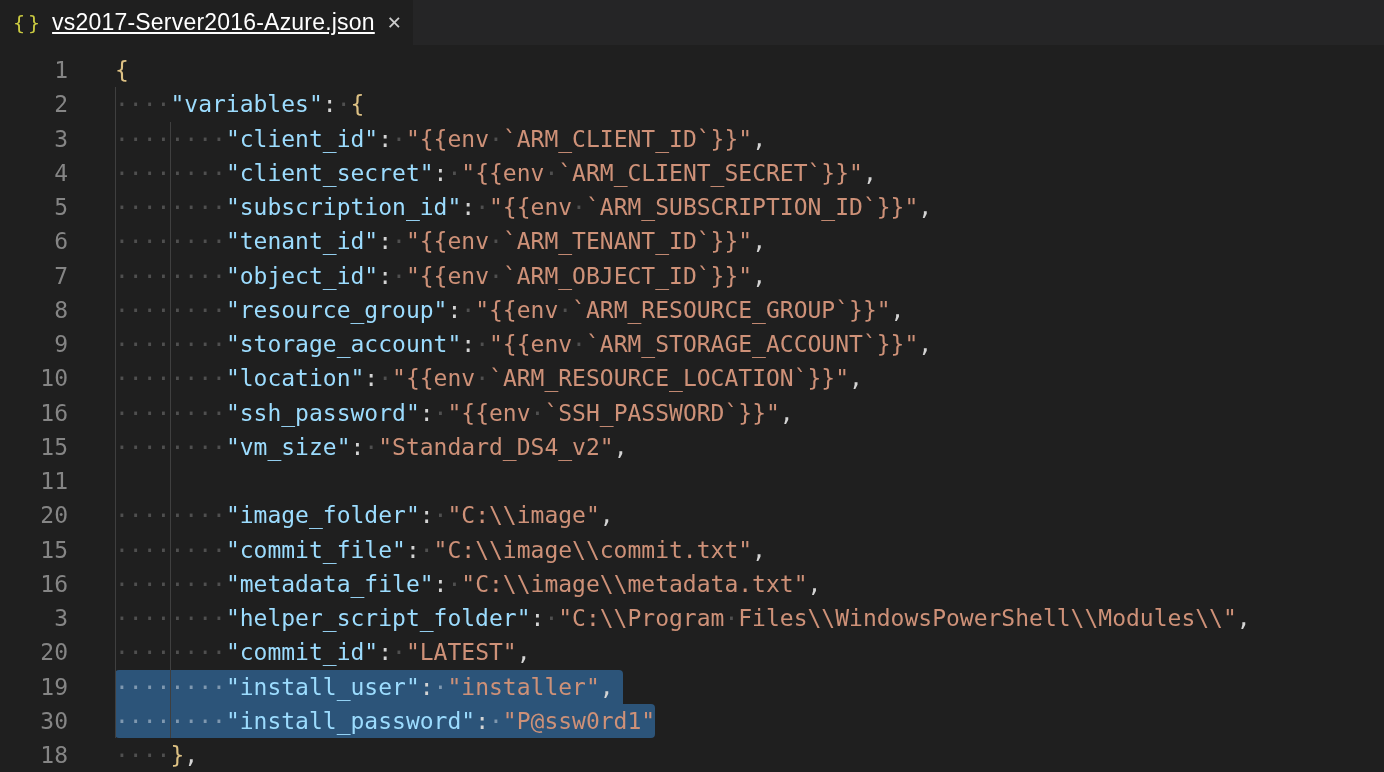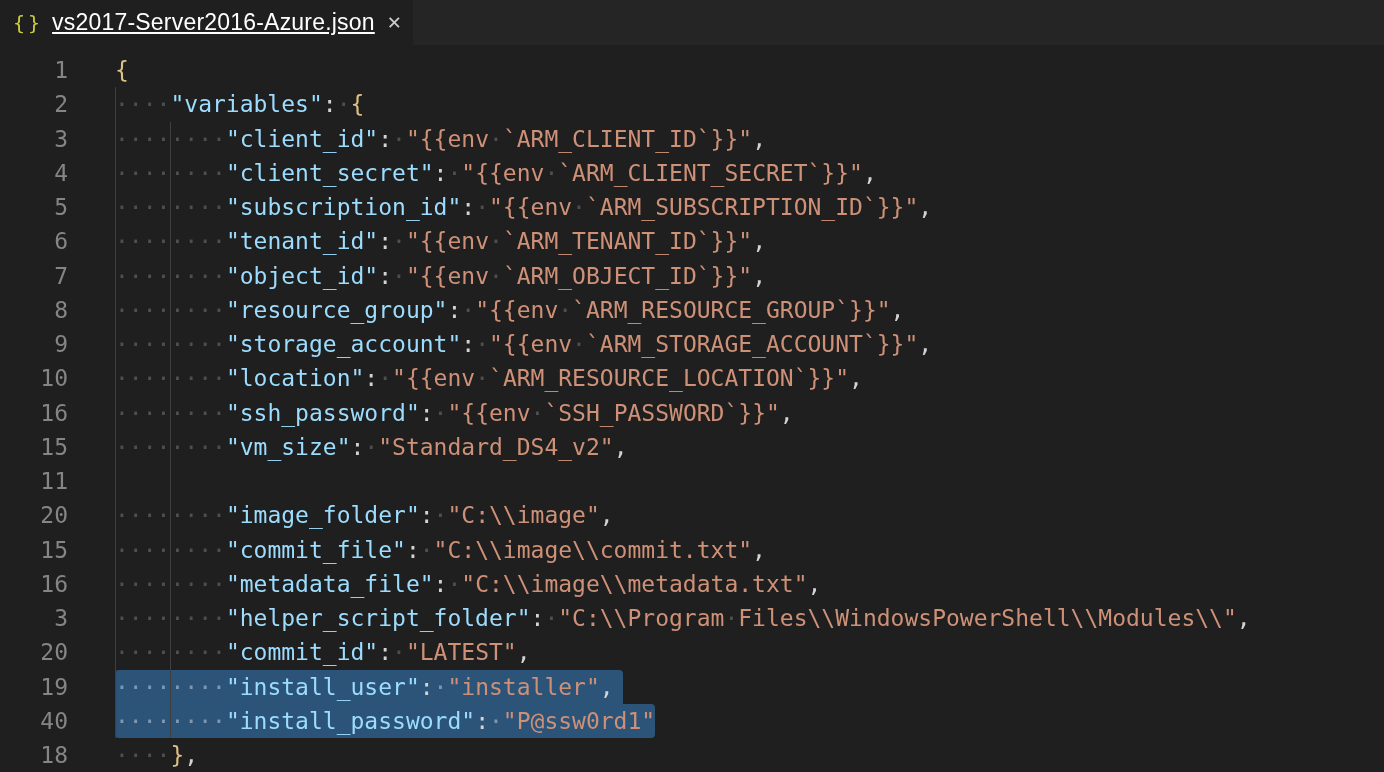--- a/index.html
+++ b/index.html
@@ -134,7 +134,7 @@
       <div class="ln">3</div>
       <div class="ln">20</div>
       <div class="ln">19</div>
-      <div class="ln">40</div>
+      <div class="ln">30</div>
       <div class="ln">18</div>
     </div>
   <div class="code">

